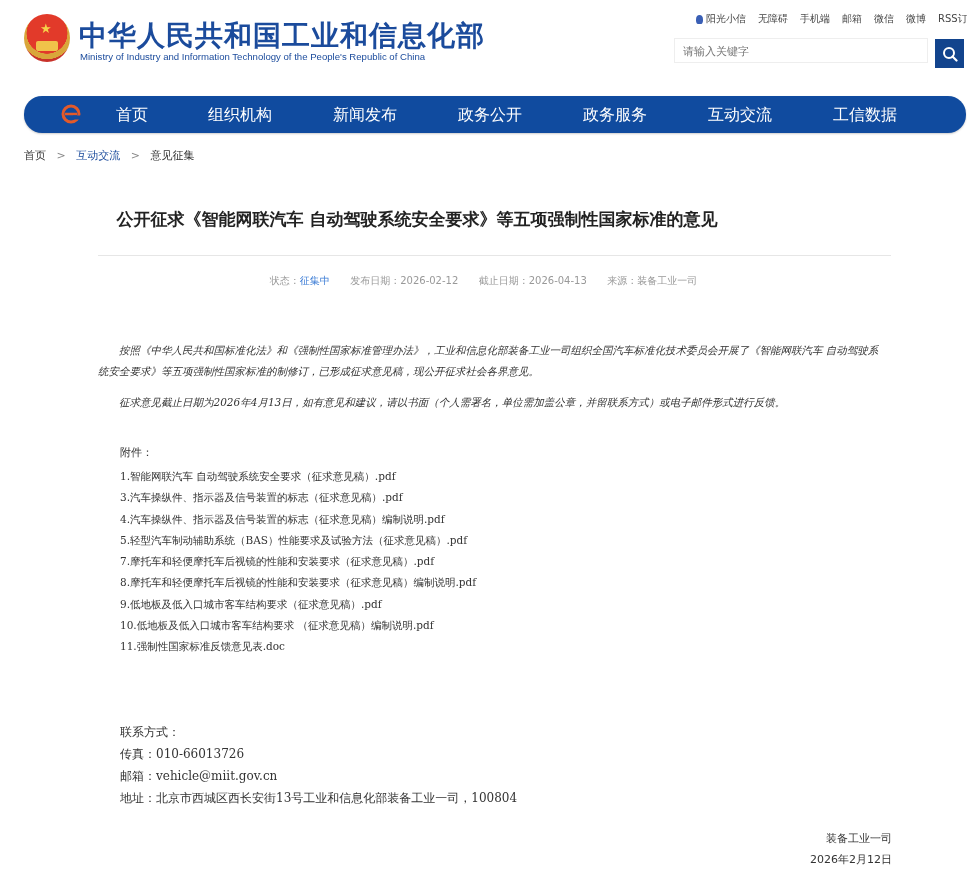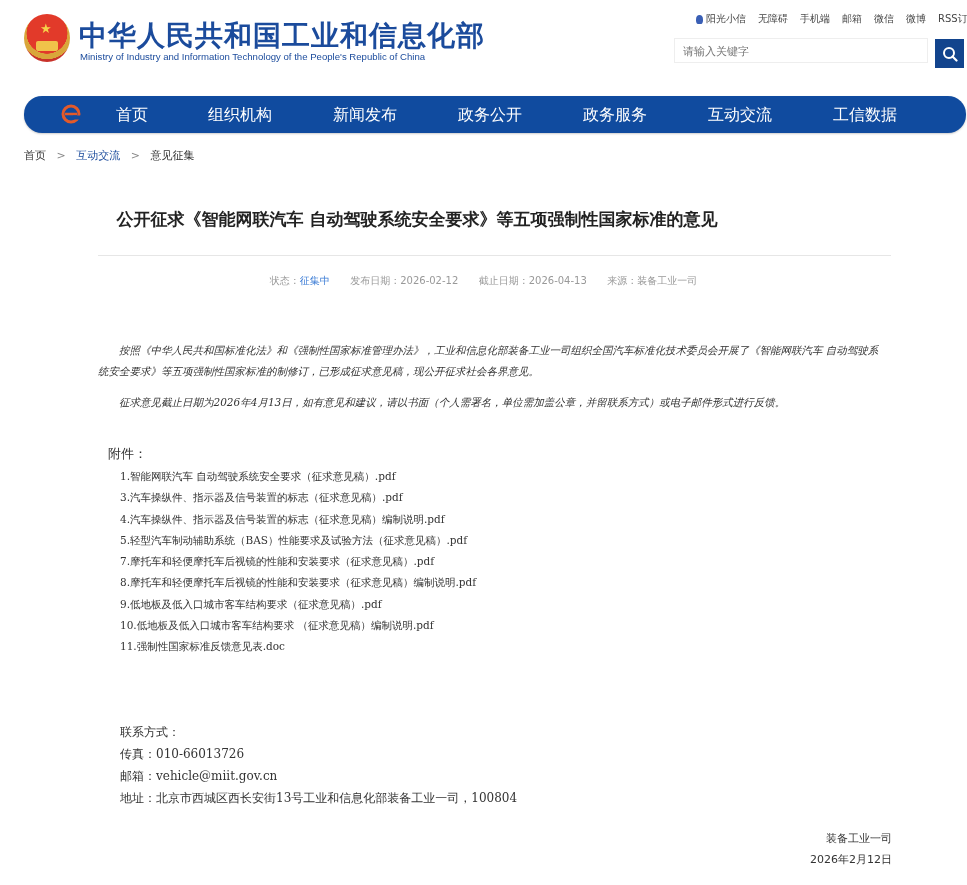--- a/index.html
+++ b/index.html
@@ -31,7 +31,7 @@
   .body { position:absolute; left:98px; top:340px; width:790px; font-family:"DejaVu Serif", "Liberation Serif", serif; font-size:10.5px; color:#333; line-height:21px;font-style:italic; }
   .para { text-indent:2em; margin:0; }
   .para2 { text-indent:2em; margin:10px 0 0 0; }
-  .attach-head { position:absolute; left:108px; top:445px; font-family:Liberation Sans, sans-serif; font-size:13px; color:#333; }
+  .attach-head { position:absolute; left:120px; top:445px; font-family:Liberation Sans, sans-serif; font-size:11px; color:#333; }
   .attach-list { position:absolute; left:120px; top:466px; font-family:"DejaVu Serif", "Liberation Serif", serif; font-size:10.5px; color:#333; line-height:21.3px; white-space:nowrap; }
   .attach-list .att { cursor:pointer; }
   .contact { position:absolute; left:120px; top:721px; font-family:"DejaVu Serif", "Liberation Serif", serif; font-size:12px; color:#333; line-height:22px; white-space:nowrap; }

